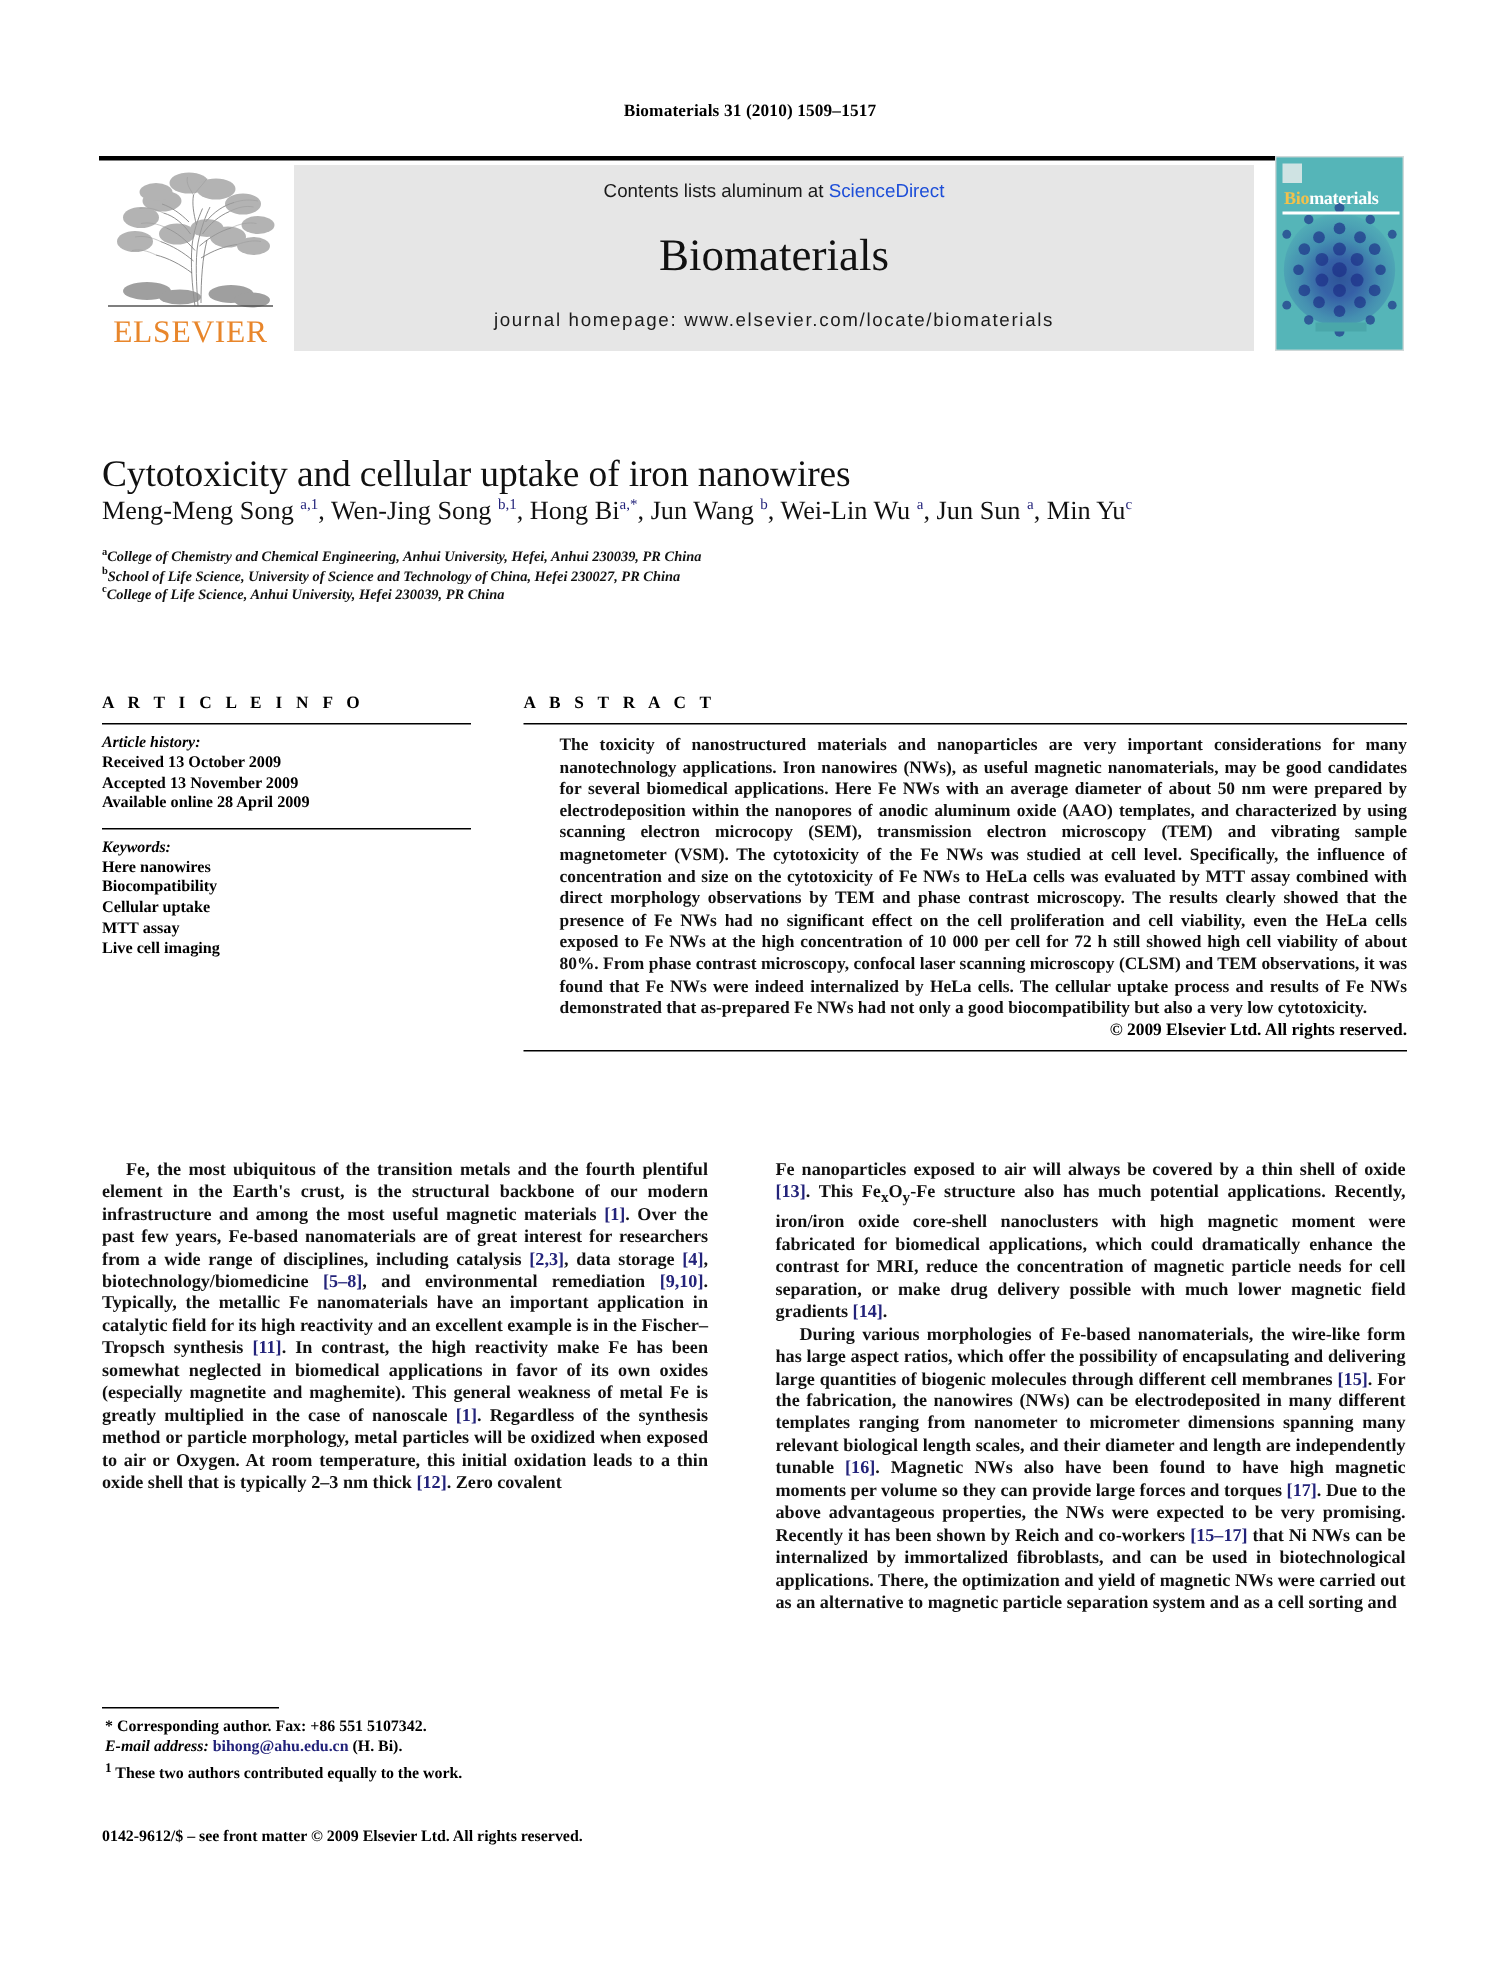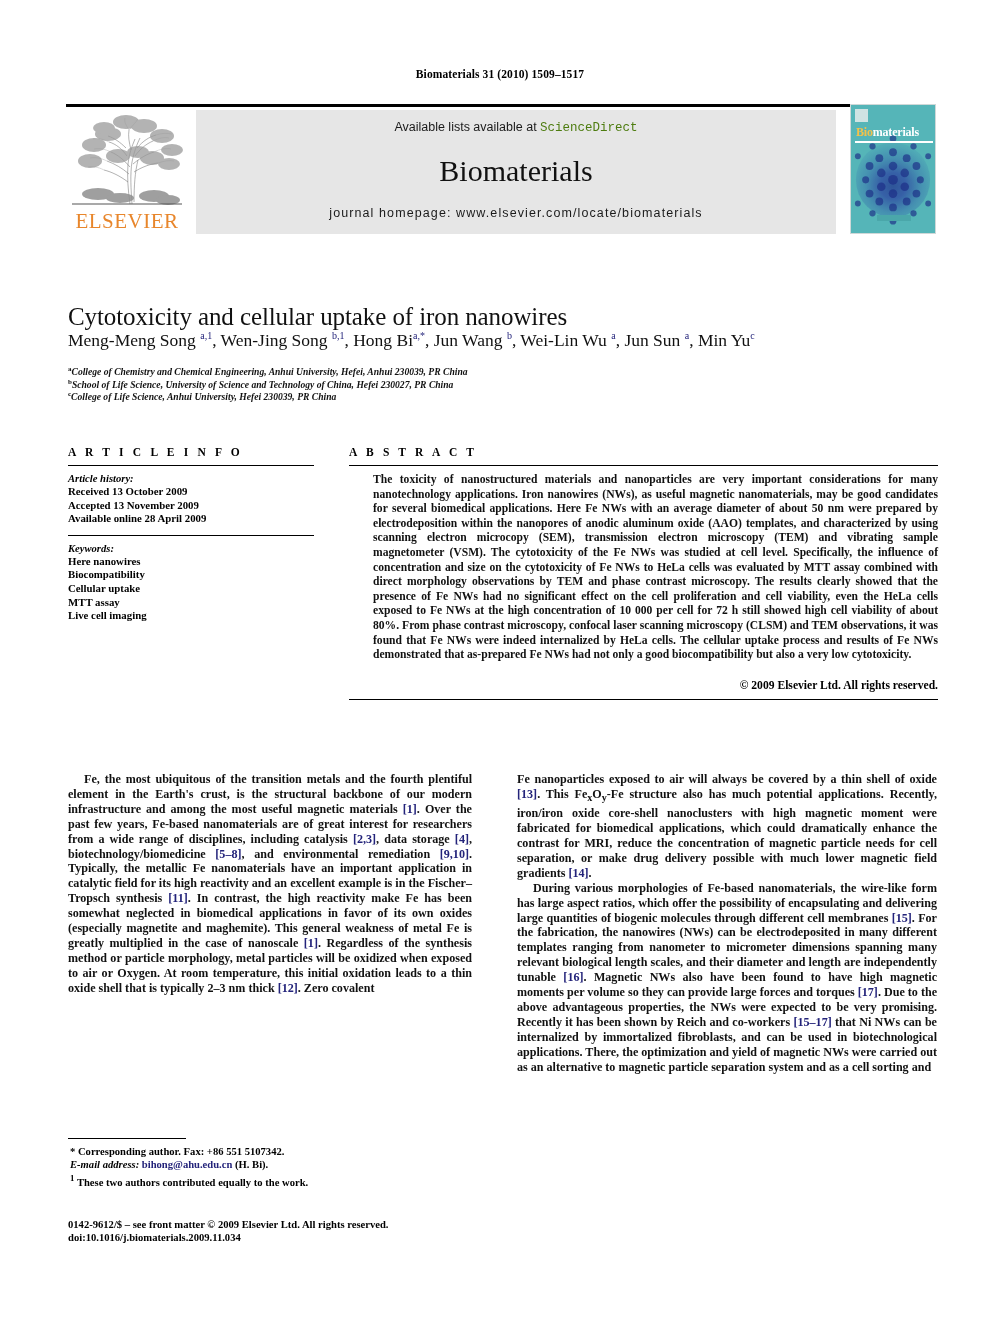--- a/index.html
+++ b/index.html
@@ -376,7 +376,7 @@
     </div>
 
     <div class="banner">
-      <div class="contents-line"><span>Available lists available at </span><span class="sd-link">ScienceDirect</span></div>
+      <div class="contents-line"><span>Contents lists aluminum at </span><span class="sd-link">ScienceDirect</span></div>
       <div class="journal-name">Biomaterials</div>
       <div class="homepage-line">journal homepage: www.elsevier.com/locate/biomaterials</div>
     </div>

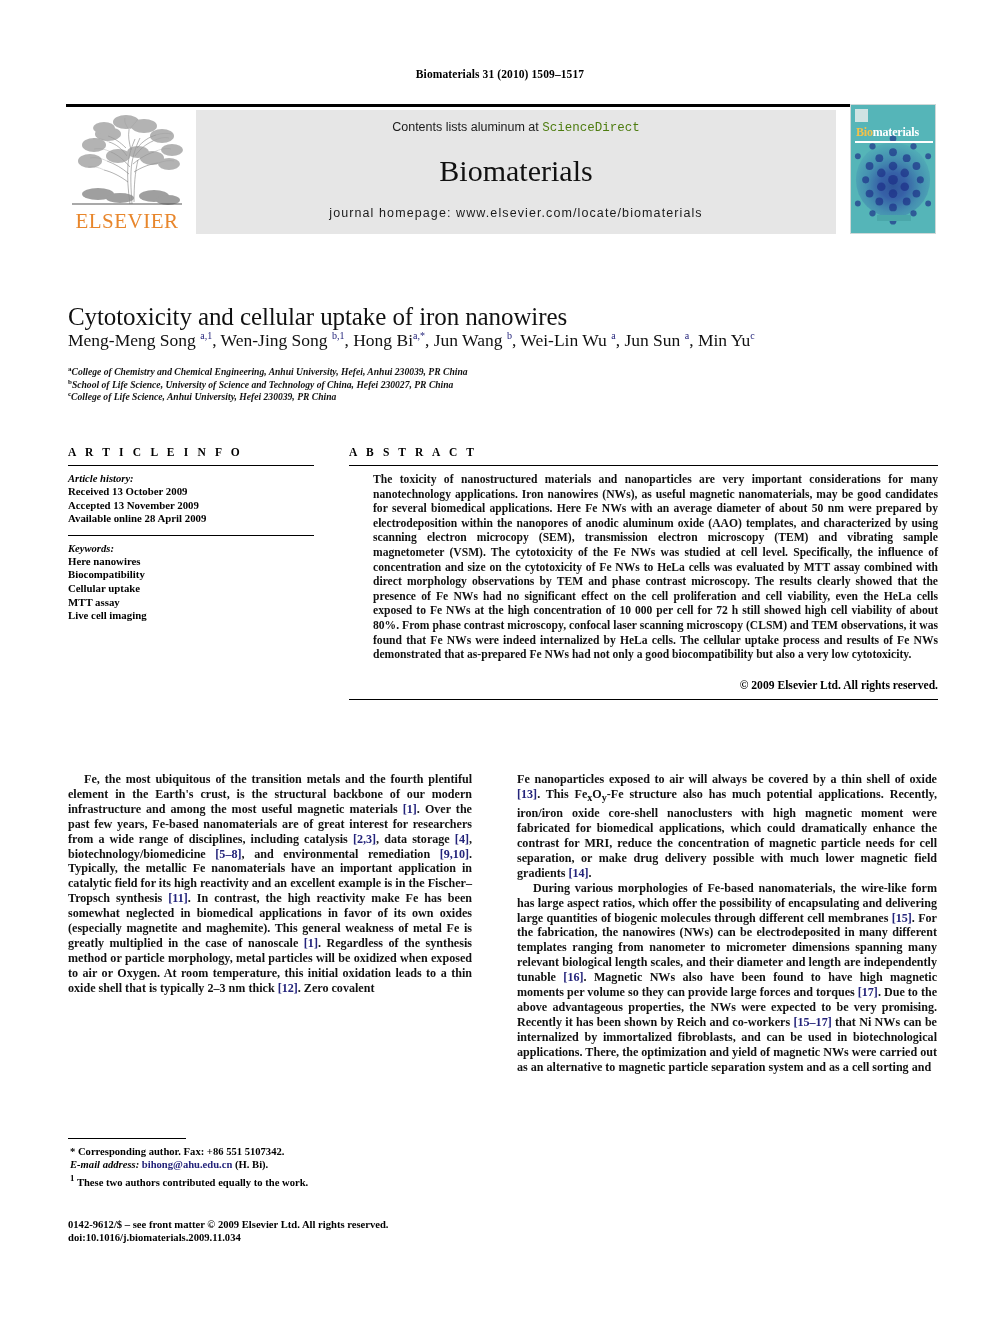--- a/index.html
+++ b/index.html
@@ -86,7 +86,7 @@
     font-size: 12.5px;
     color: #1a1a1a;
   }
-  .sd-link { color: #4d7c0f; font-family: Liberation Mono, monospace; }
+  .sd-link { color: #1d4ed8; }
   .journal-name {
     position: absolute;
     left: 0; top: 44px;

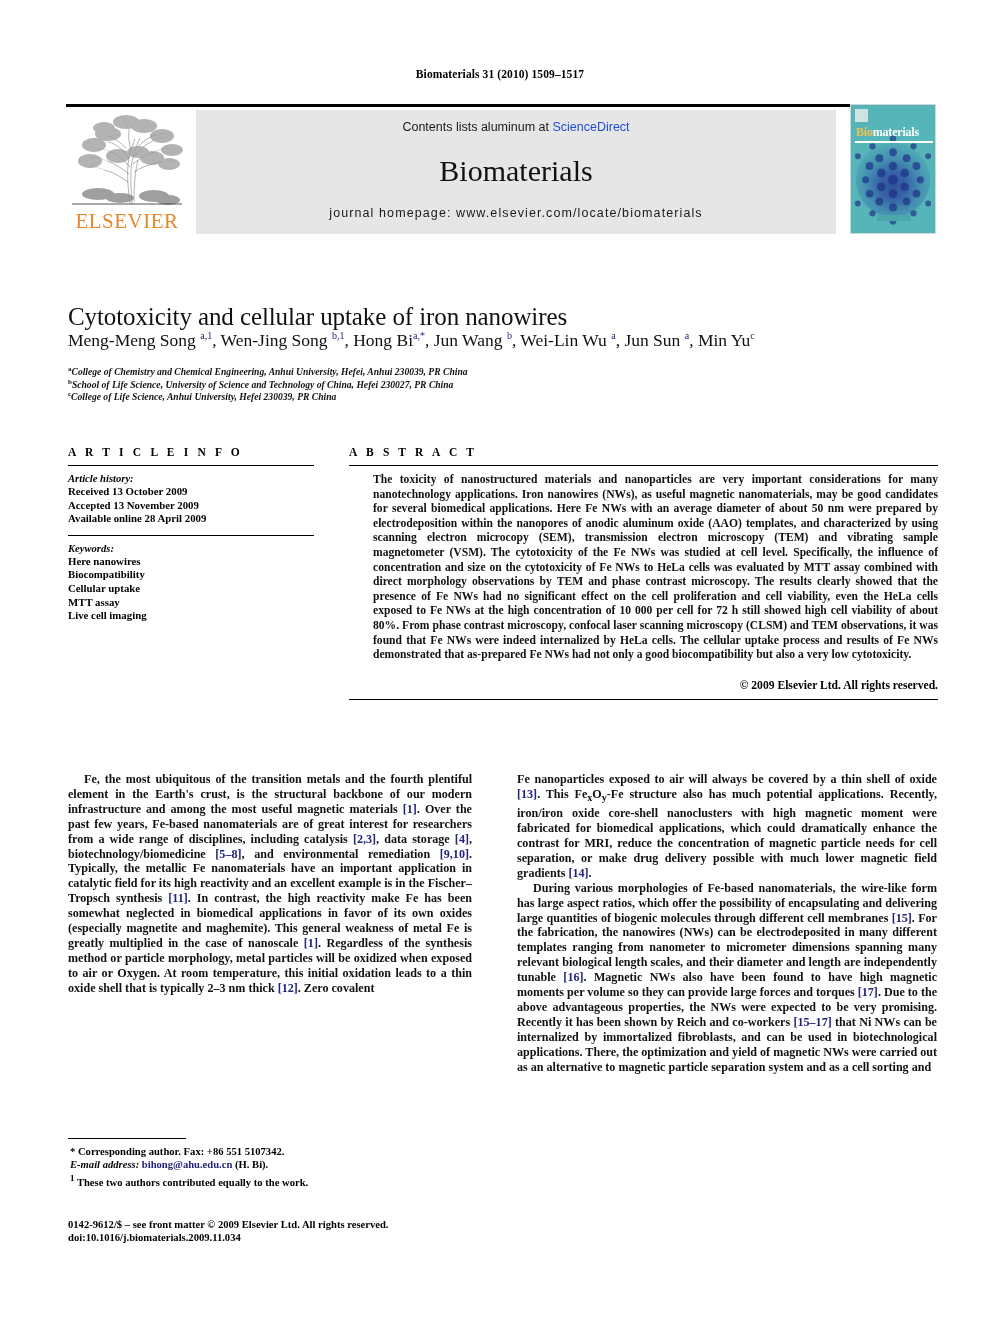--- a/index.html
+++ b/index.html
@@ -196,6 +196,7 @@
     font-size: 11.5px;
     font-weight: bold;
     letter-spacing: 3.2px;
+    margin-top: 17px;
   }
   .info-col {
     position: absolute;

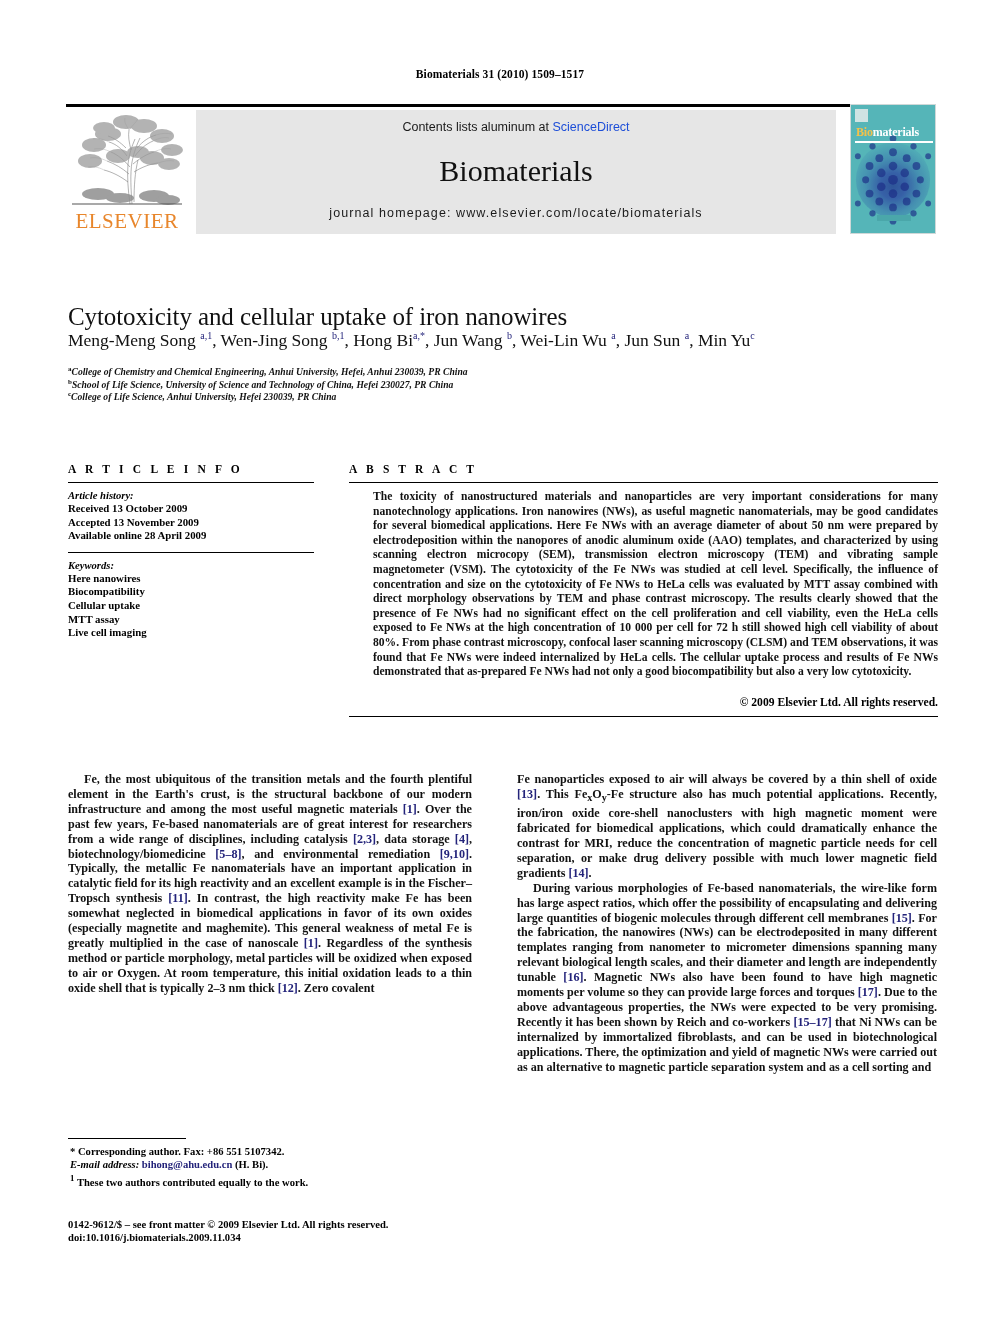--- a/index.html
+++ b/index.html
@@ -241,7 +241,7 @@
     font-size: 11.6px;
     font-weight: bold;
     text-align: right;
-    margin-top: 16px;
+    margin-top: 0;
   }
   .abs-rule-bottom {
     border: 0;

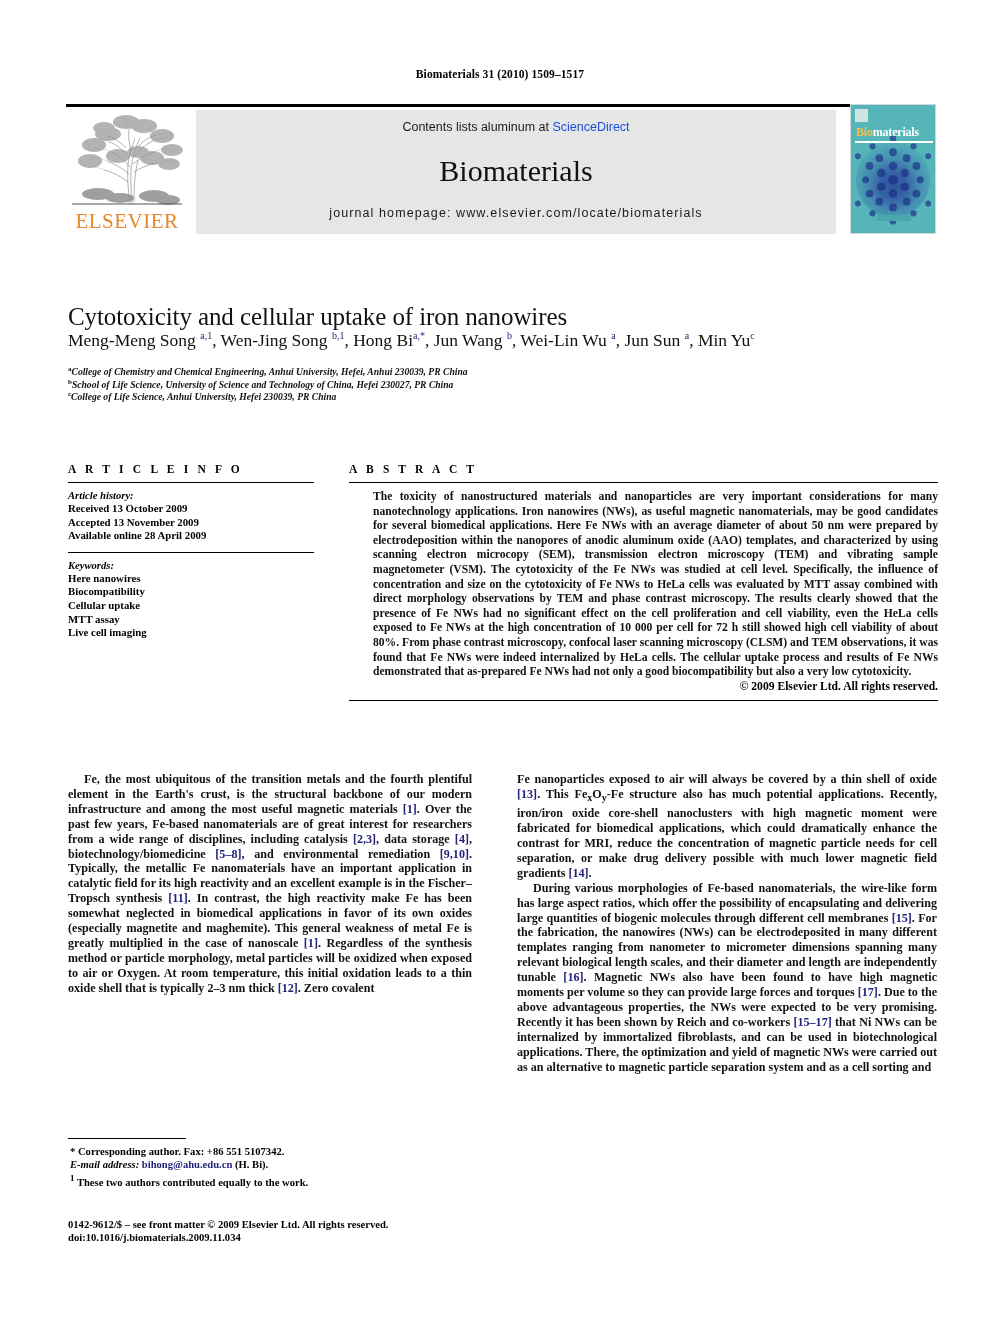--- a/index.html
+++ b/index.html
@@ -491,7 +491,6 @@
 
   <div class="issn-block">
     <div>0142-9612/$ – see front matter © 2009 Elsevier Ltd. All rights reserved.</div>
-    <div>doi:10.1016/j.biomaterials.2009.11.034</div>
   </div>
 
 </div>

